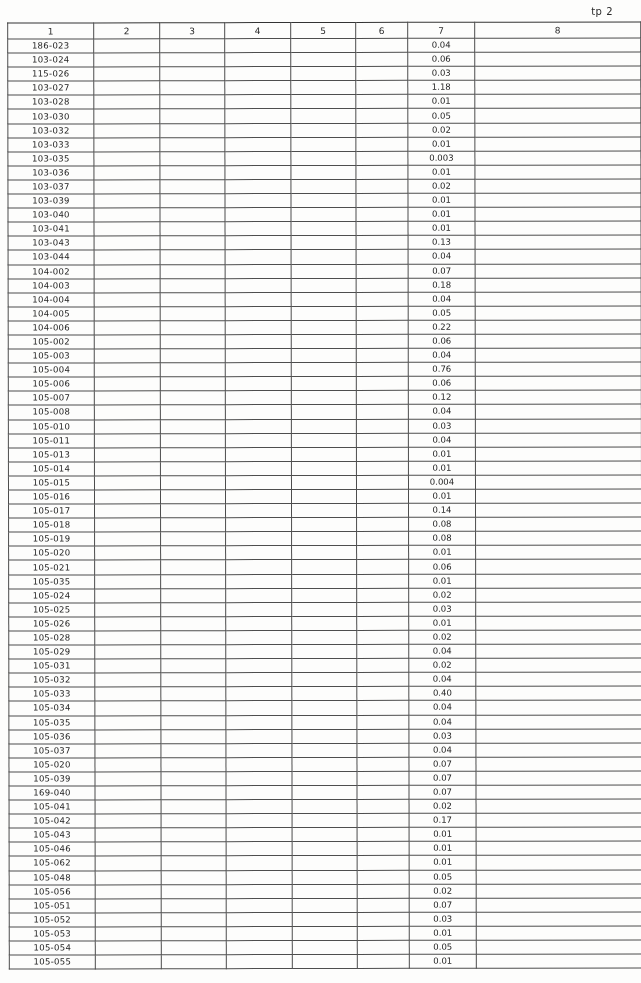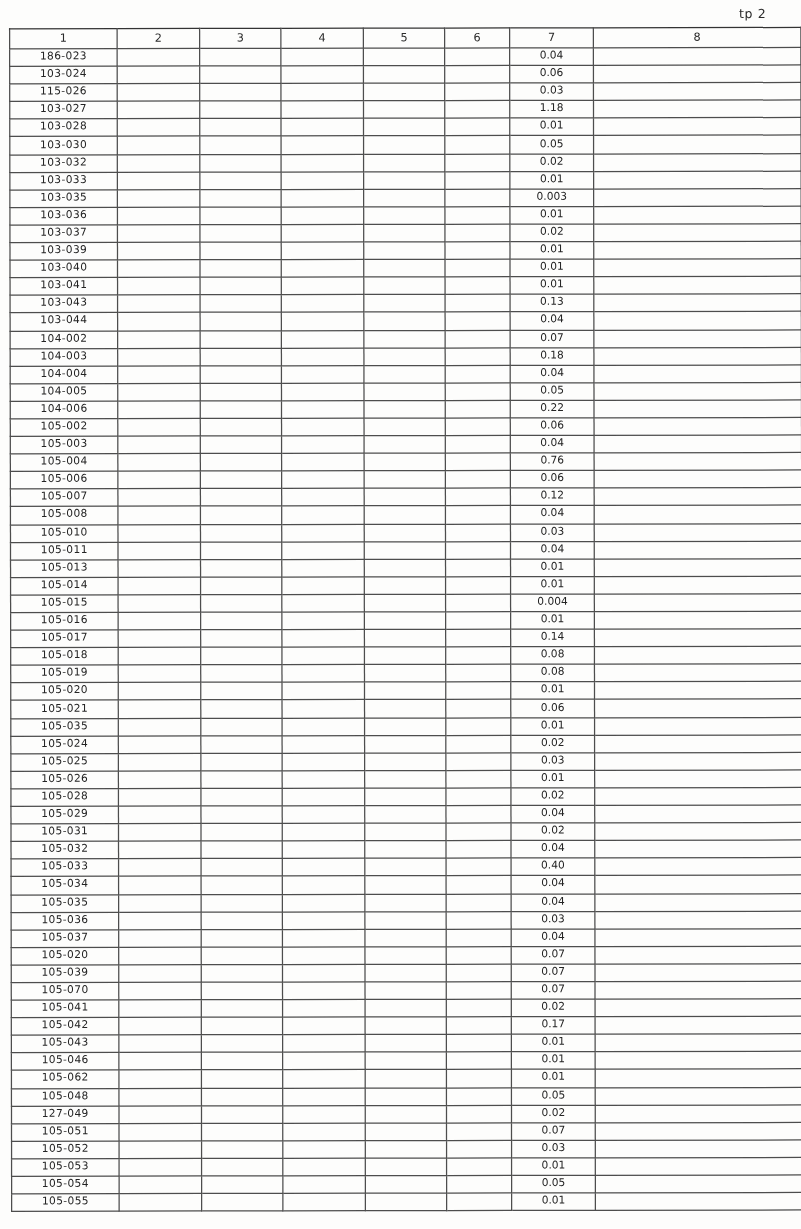--- a/index.html
+++ b/index.html
@@ -628,7 +628,7 @@
           <td></td>
         </tr>
         <tr>
-          <td class="id-cell">105-070</td>
+          <td class="id-cell">169-040</td>
           <td></td>
           <td></td>
           <td></td>

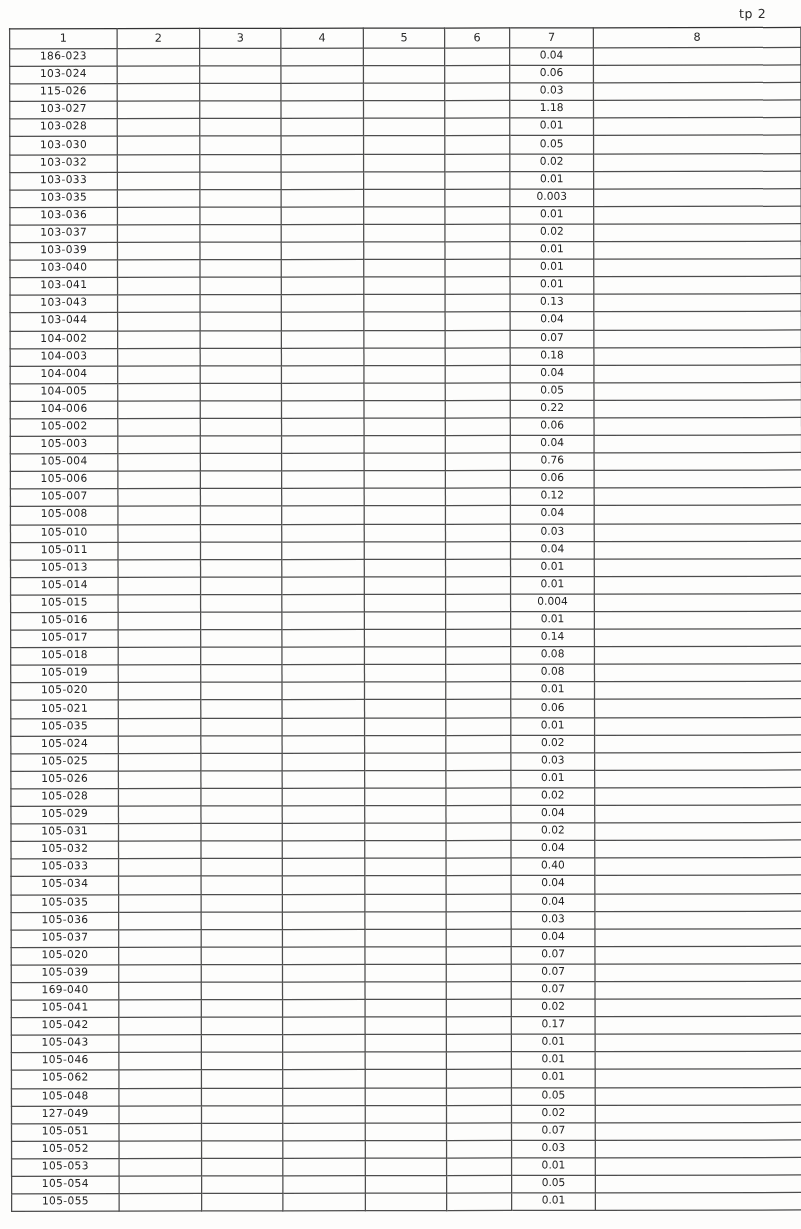--- a/index.html
+++ b/index.html
@@ -698,7 +698,7 @@
           <td></td>
         </tr>
         <tr>
-          <td class="id-cell">127-049</td>
+          <td class="id-cell">105-056</td>
           <td></td>
           <td></td>
           <td></td>

